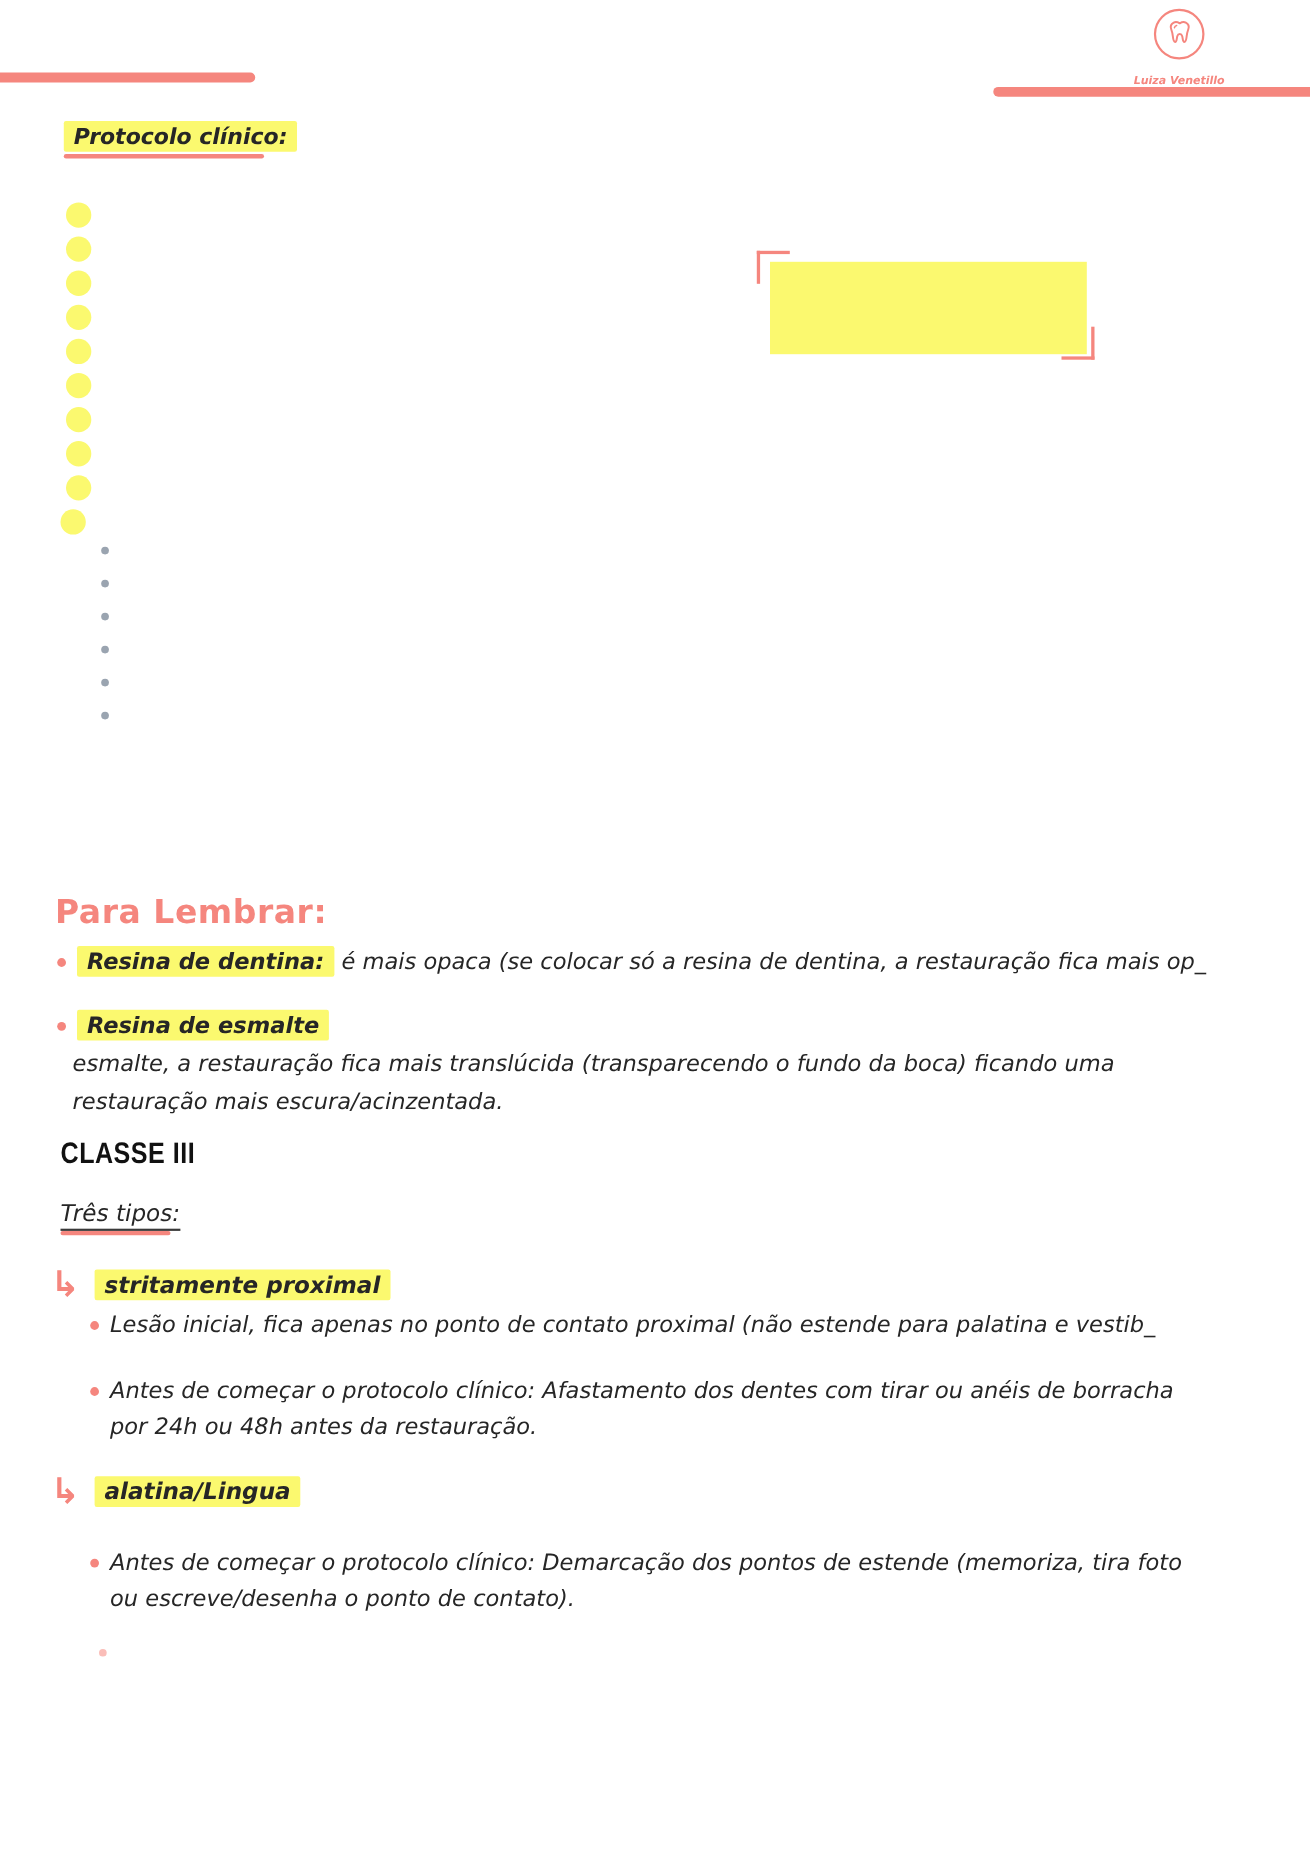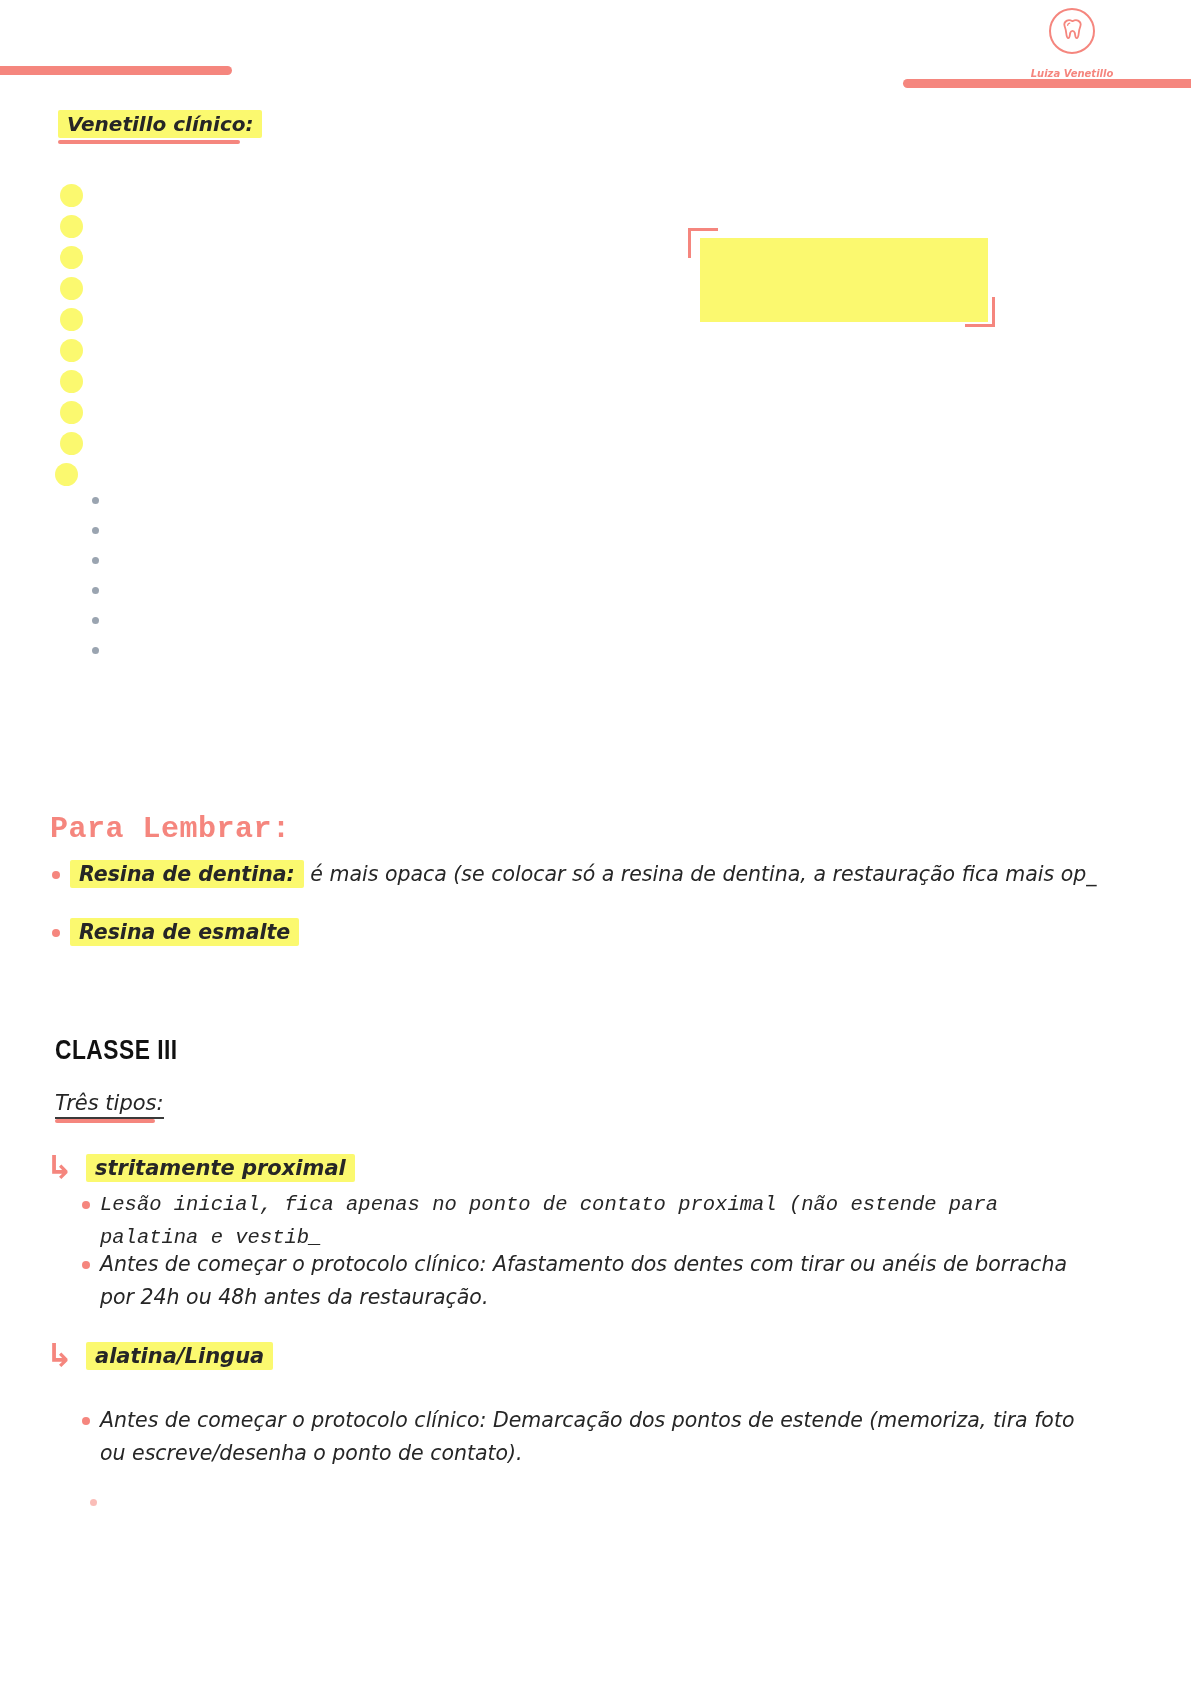--- a/index.html
+++ b/index.html
@@ -79,7 +79,7 @@
   </div>
 
   <div class="proto-title">
-    <span class="hl hand">Venetillo clínico:</span>
+    <span class="hl hand">Protocolo clínico:</span>
     <div class="pink-underline" style="width:182px;"></div>
   </div>
 

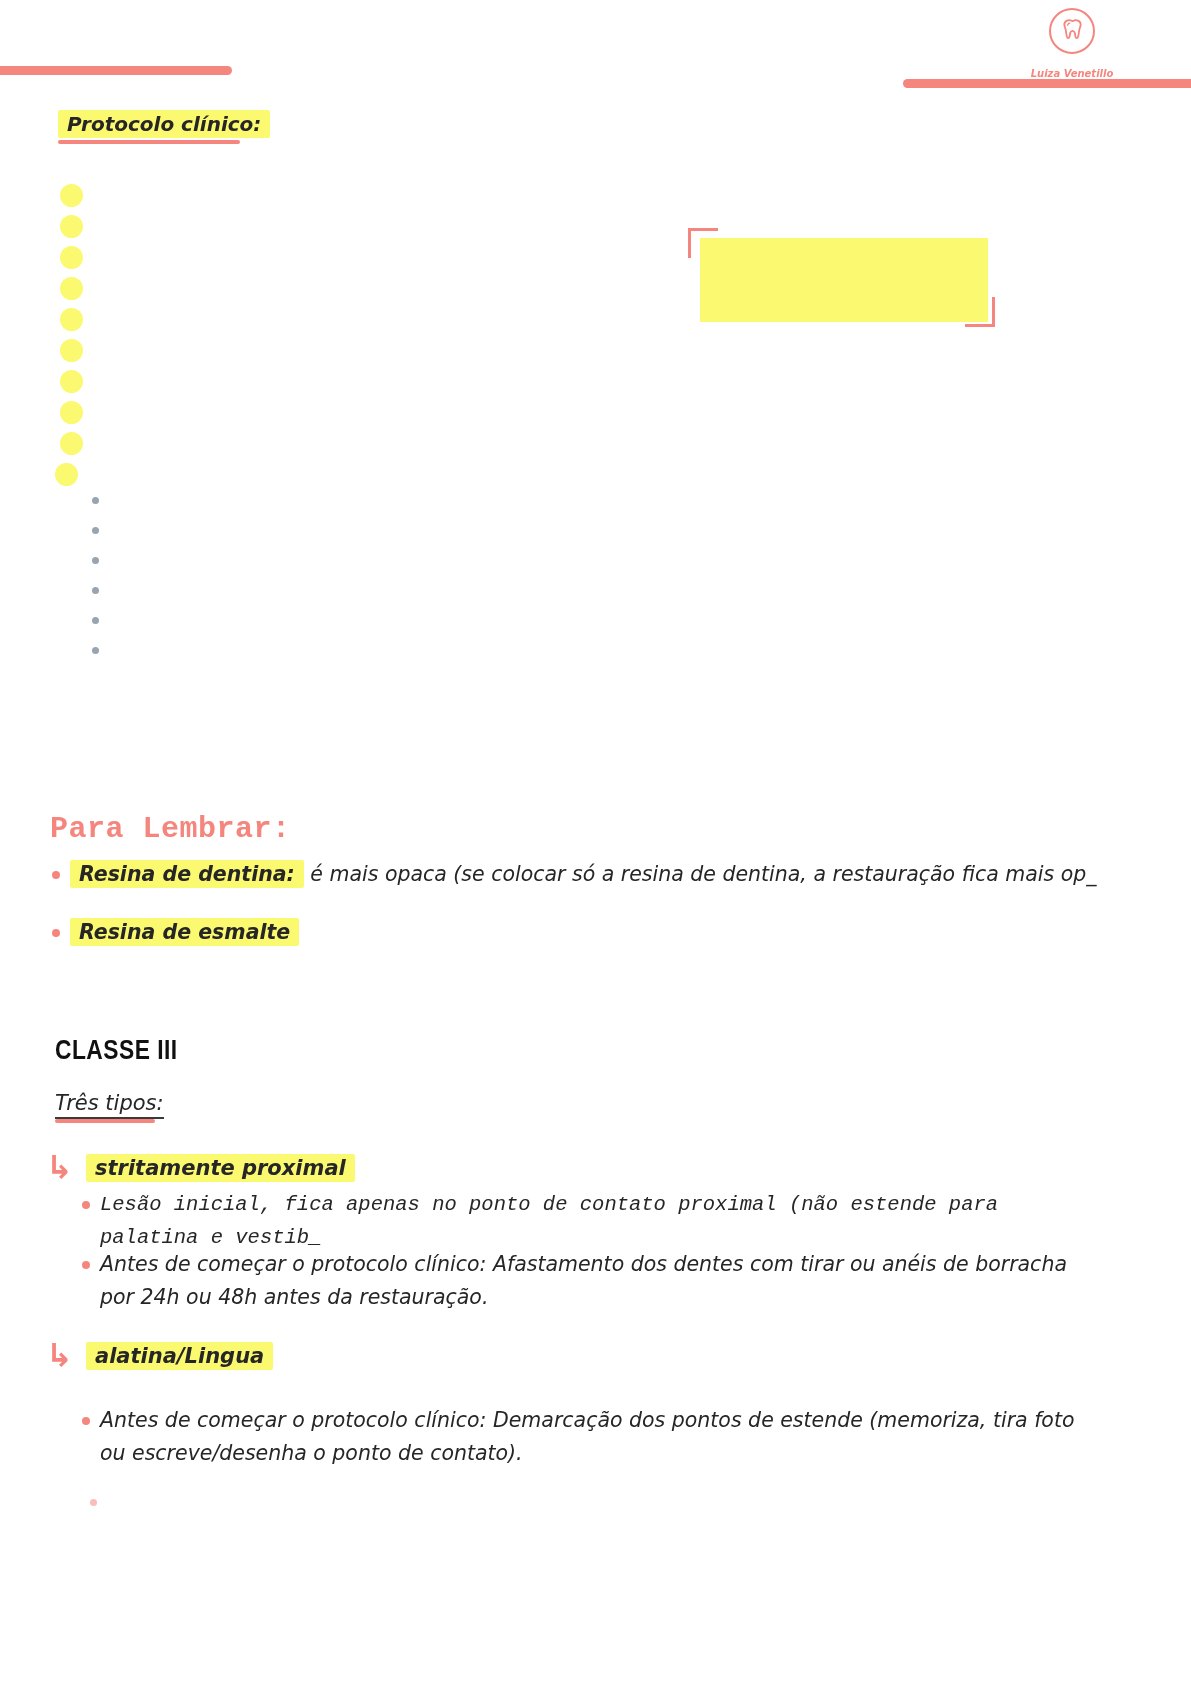--- a/index.html
+++ b/index.html
@@ -42,7 +42,7 @@
   .obs{position:absolute;left:50px;top:678px;width:1022px;font-size:20.5px;line-height:34px;}
   .obs-label{font-size:40px;line-height:40px;font-weight:bold;font-style:normal;color:var(--pink);letter-spacing:1px;margin-right:9px;vertical-align:-3px;}
 
-  .lembrar-title{position:absolute;left:50px;top:812px;font-size:30px;font-weight:bold;color:var(--pink);letter-spacing:.5px;font-family:Liberation Mono, monospace;}
+  .lembrar-title{position:absolute;left:50px;top:812px;font-size:30px;font-weight:bold;color:var(--pink);letter-spacing:.5px;}
 
   .li{display:flex;align-items:flex-start;gap:10px;font-size:20.5px;line-height:33px;}
   .dot{flex:0 0 auto;width:8px;height:8px;border-radius:50%;background:var(--pink);margin-top:13px;}

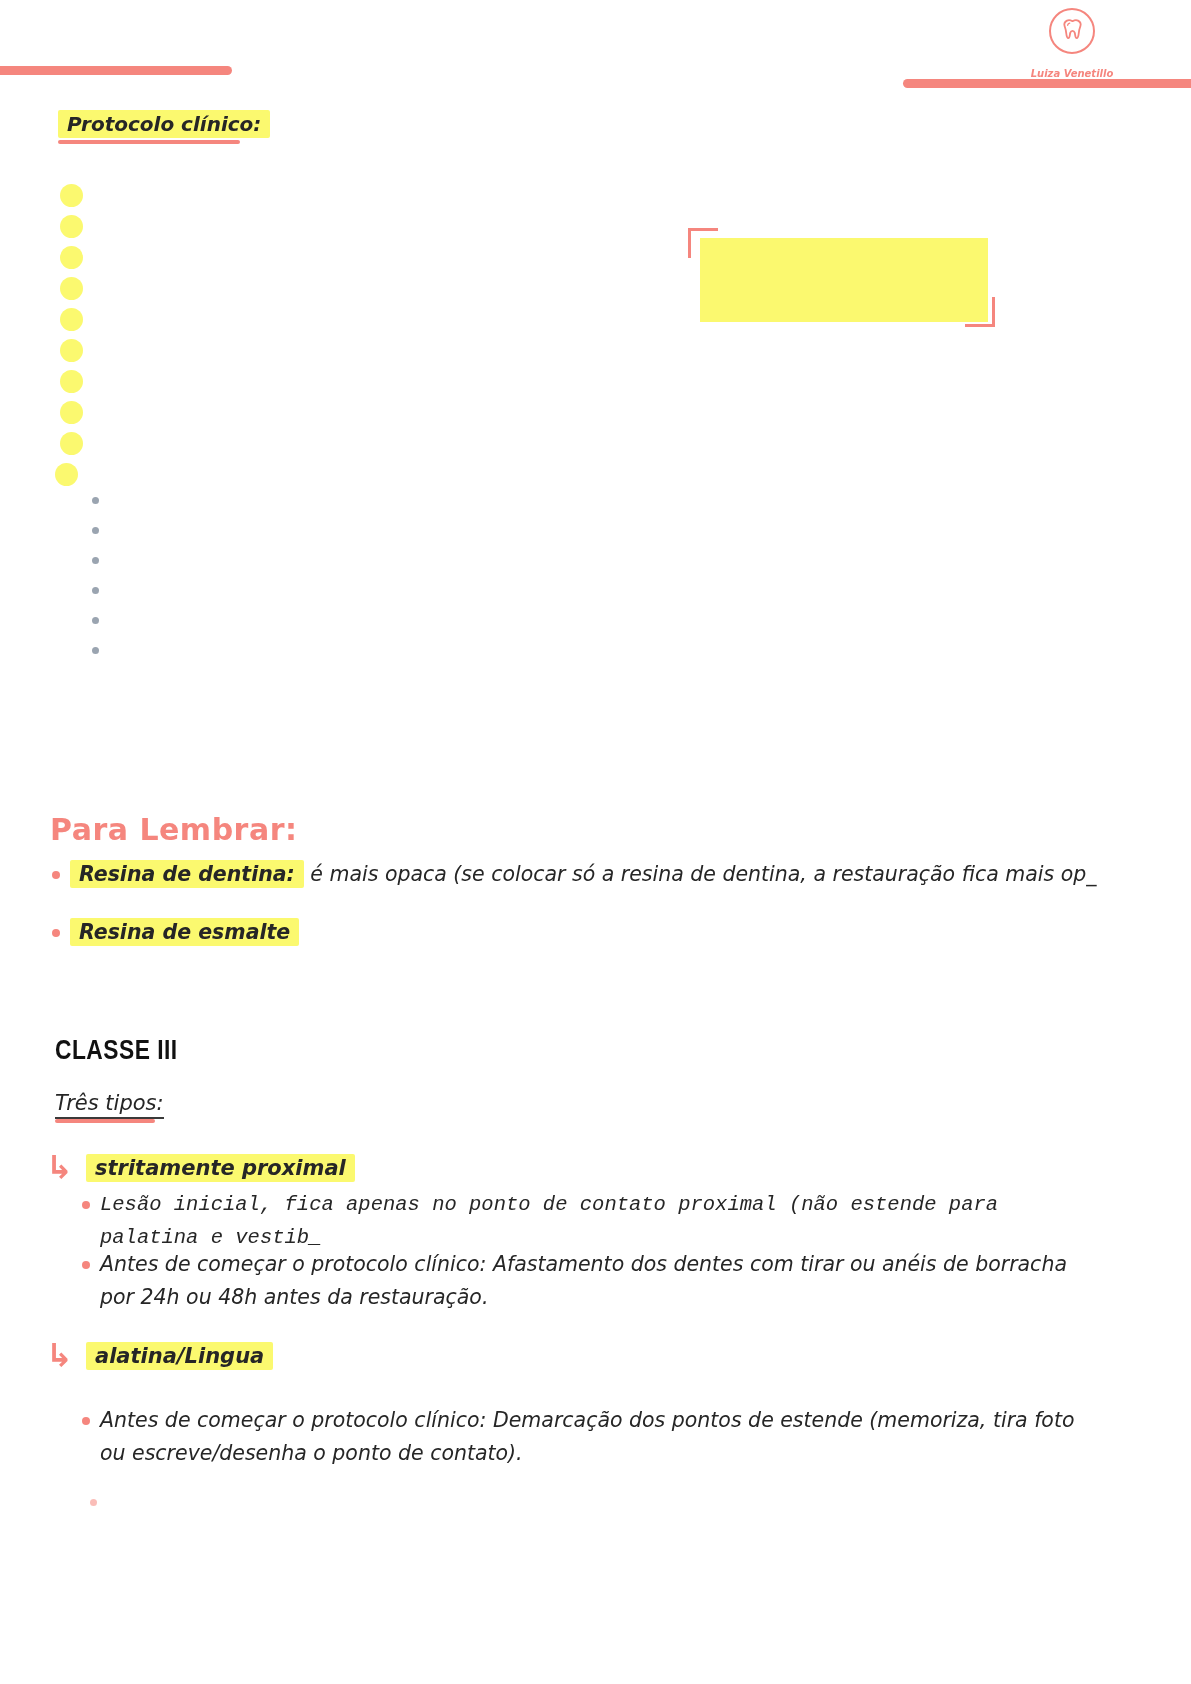--- a/index.html
+++ b/index.html
@@ -121,6 +121,7 @@
     <span class="dot"></span>
     <span class="hand"><span class="hl item-hl">Resina de esmalte</span></span>
   </div>
+  <div class="abs hand" style="left:66px;top:950px;width:985px;font-size:20.5px;line-height:34px;">esmalte, a restauração fica mais translúcida (transparecendo o fundo da boca) ficando uma restauração mais escura/acinzentada.</div>
 
   <h3 class="classe-title">CLASSE III</h3>
 

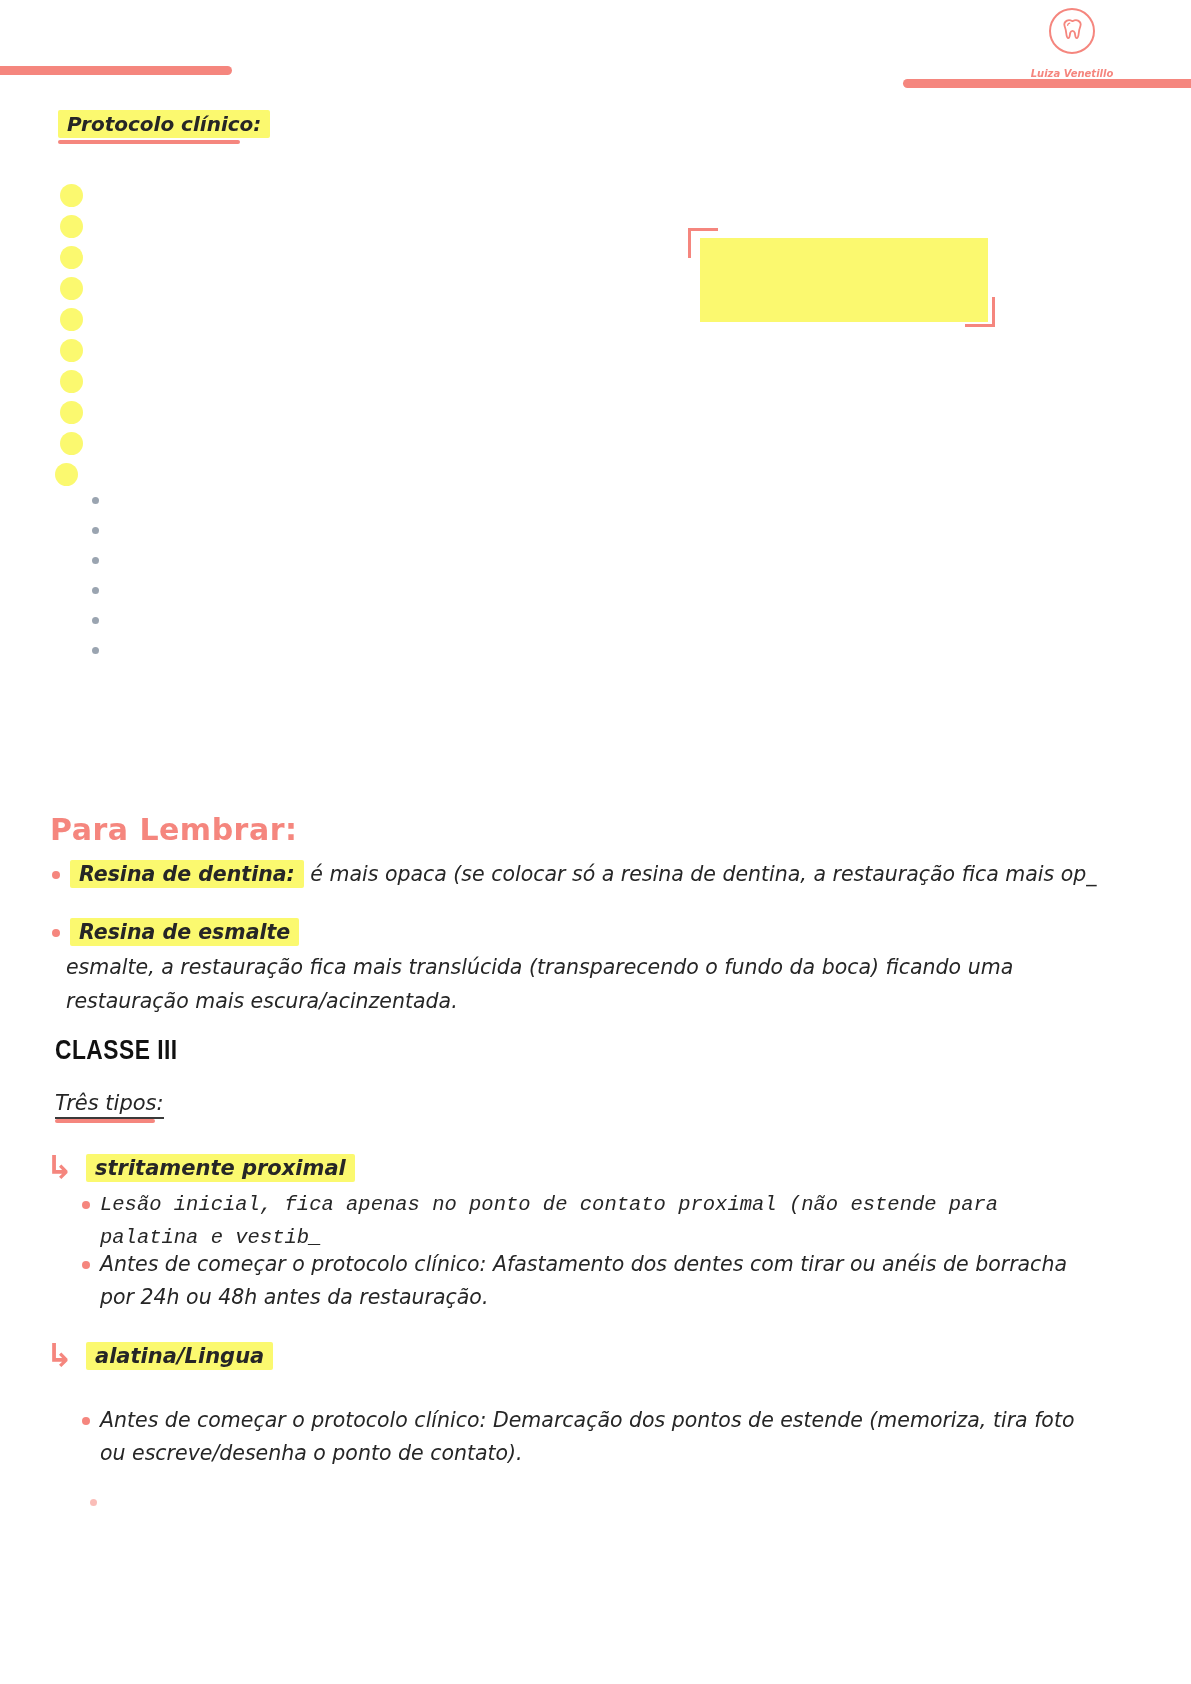--- a/index.html
+++ b/index.html
@@ -134,7 +134,7 @@
   <div class="type-label" style="left:86px;top:1156px;">
     <span class="hl hand">stritamente proximal</span>
   </div>
-  <div class="li abs" style="left:82px;top:1188px;width:1020px;font-family:Liberation Mono, monospace;">
+  <div class="li abs" style="left:82px;top:1188px;width:1020px;">
     <span class="dot"></span>
     <span class="hand">Lesão inicial, fica apenas no ponto de contato proximal (não estende para palatina e vestib_</span>
   </div>

